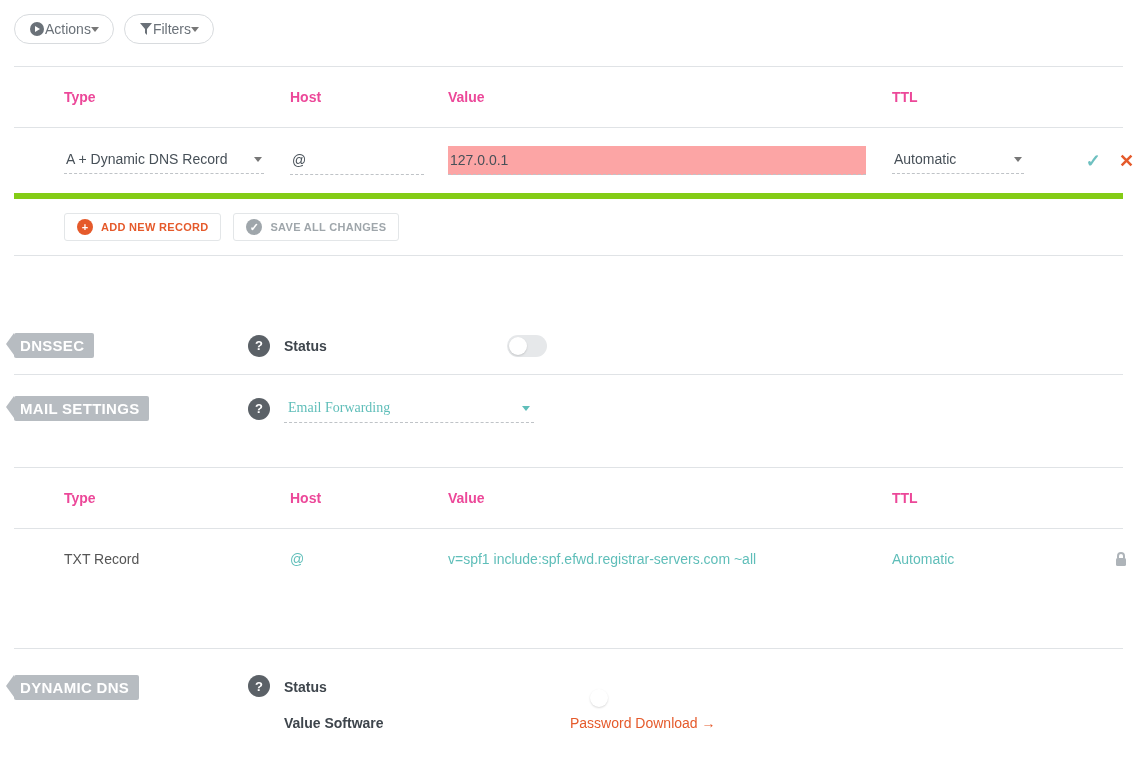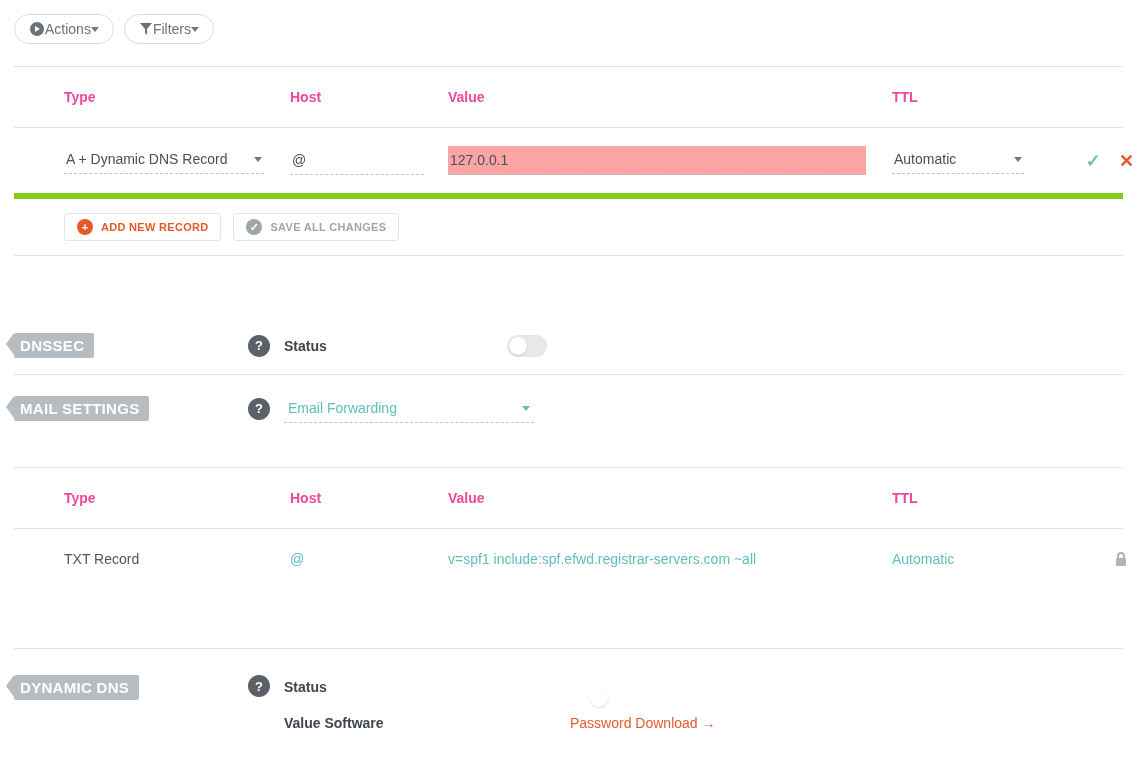--- a/index.html
+++ b/index.html
@@ -167,6 +167,7 @@
   color: #5fbeb9;
   width: 250px;
   cursor: pointer;
+  font-family: Liberation Serif, serif;
 }
 .mail-select .caret2 { width: 0; height: 0; border-left: 4px solid transparent; border-right: 4px solid transparent; border-top: 5px solid #5fbeb9; }
 

